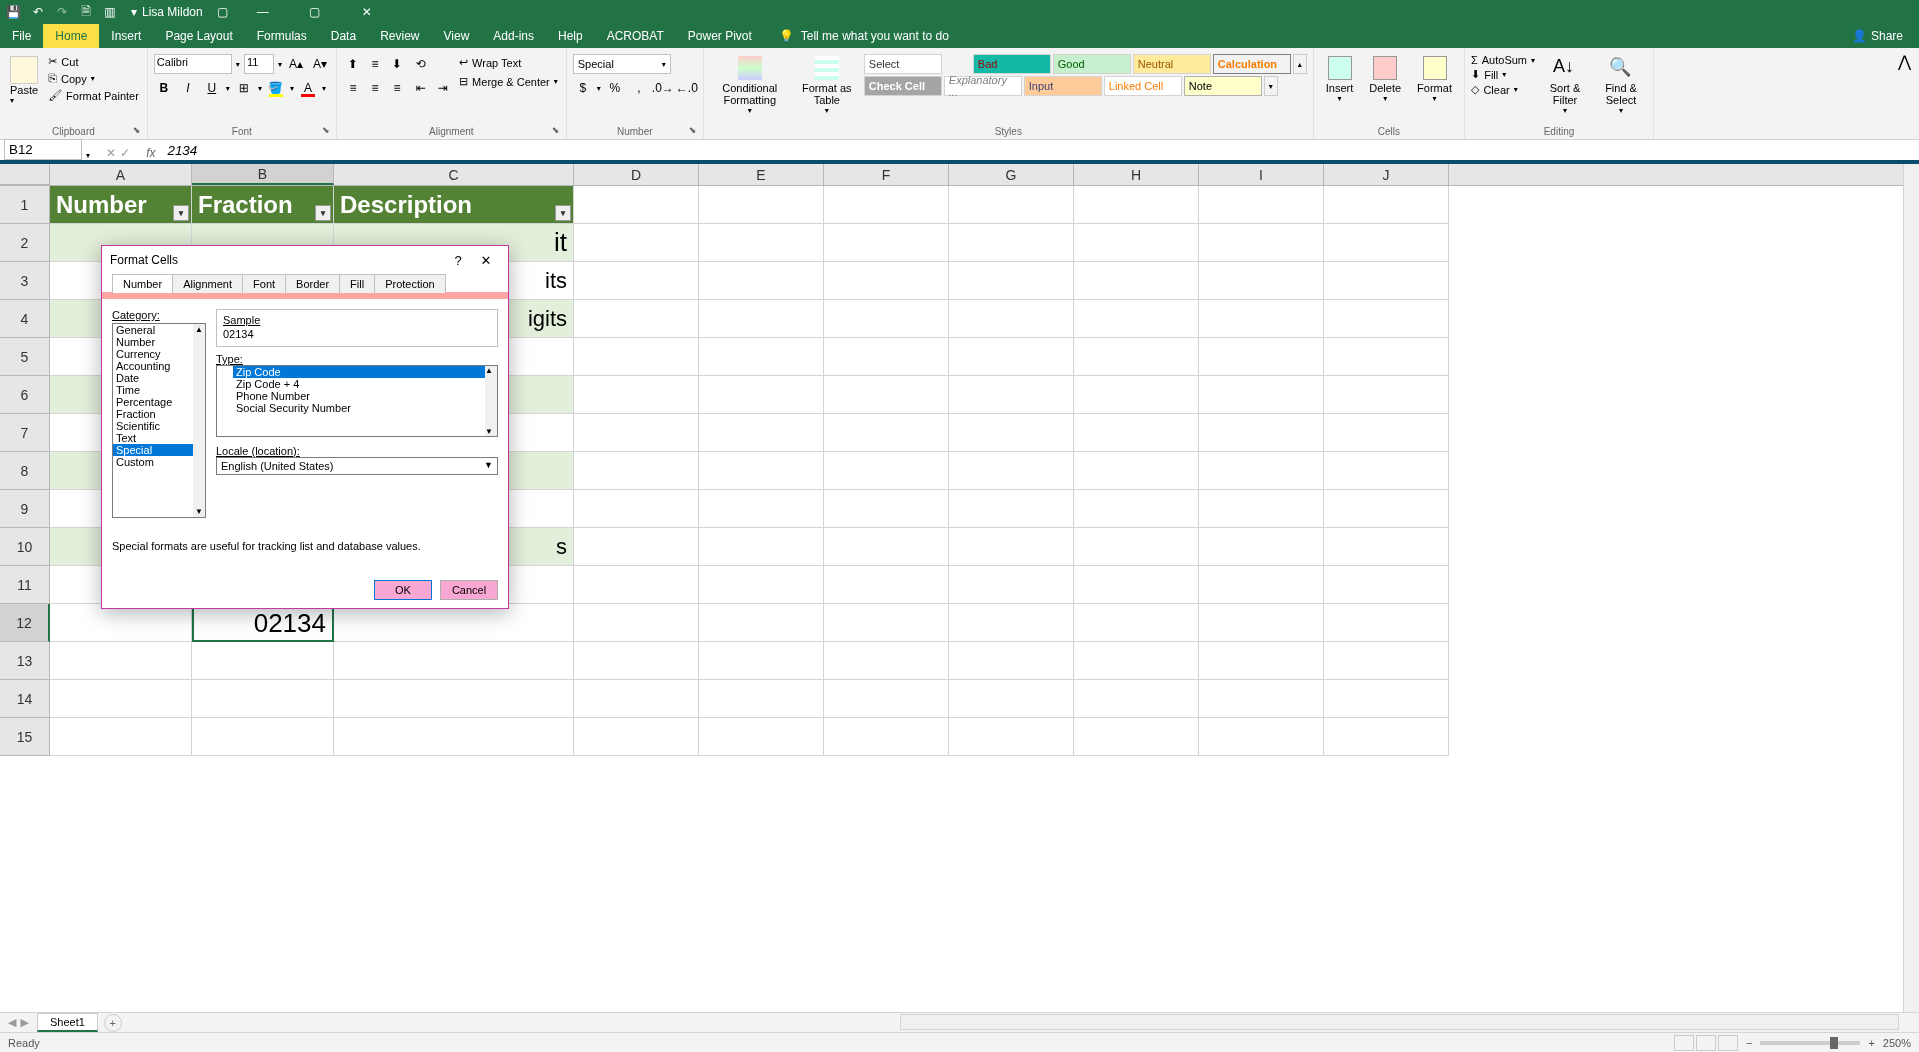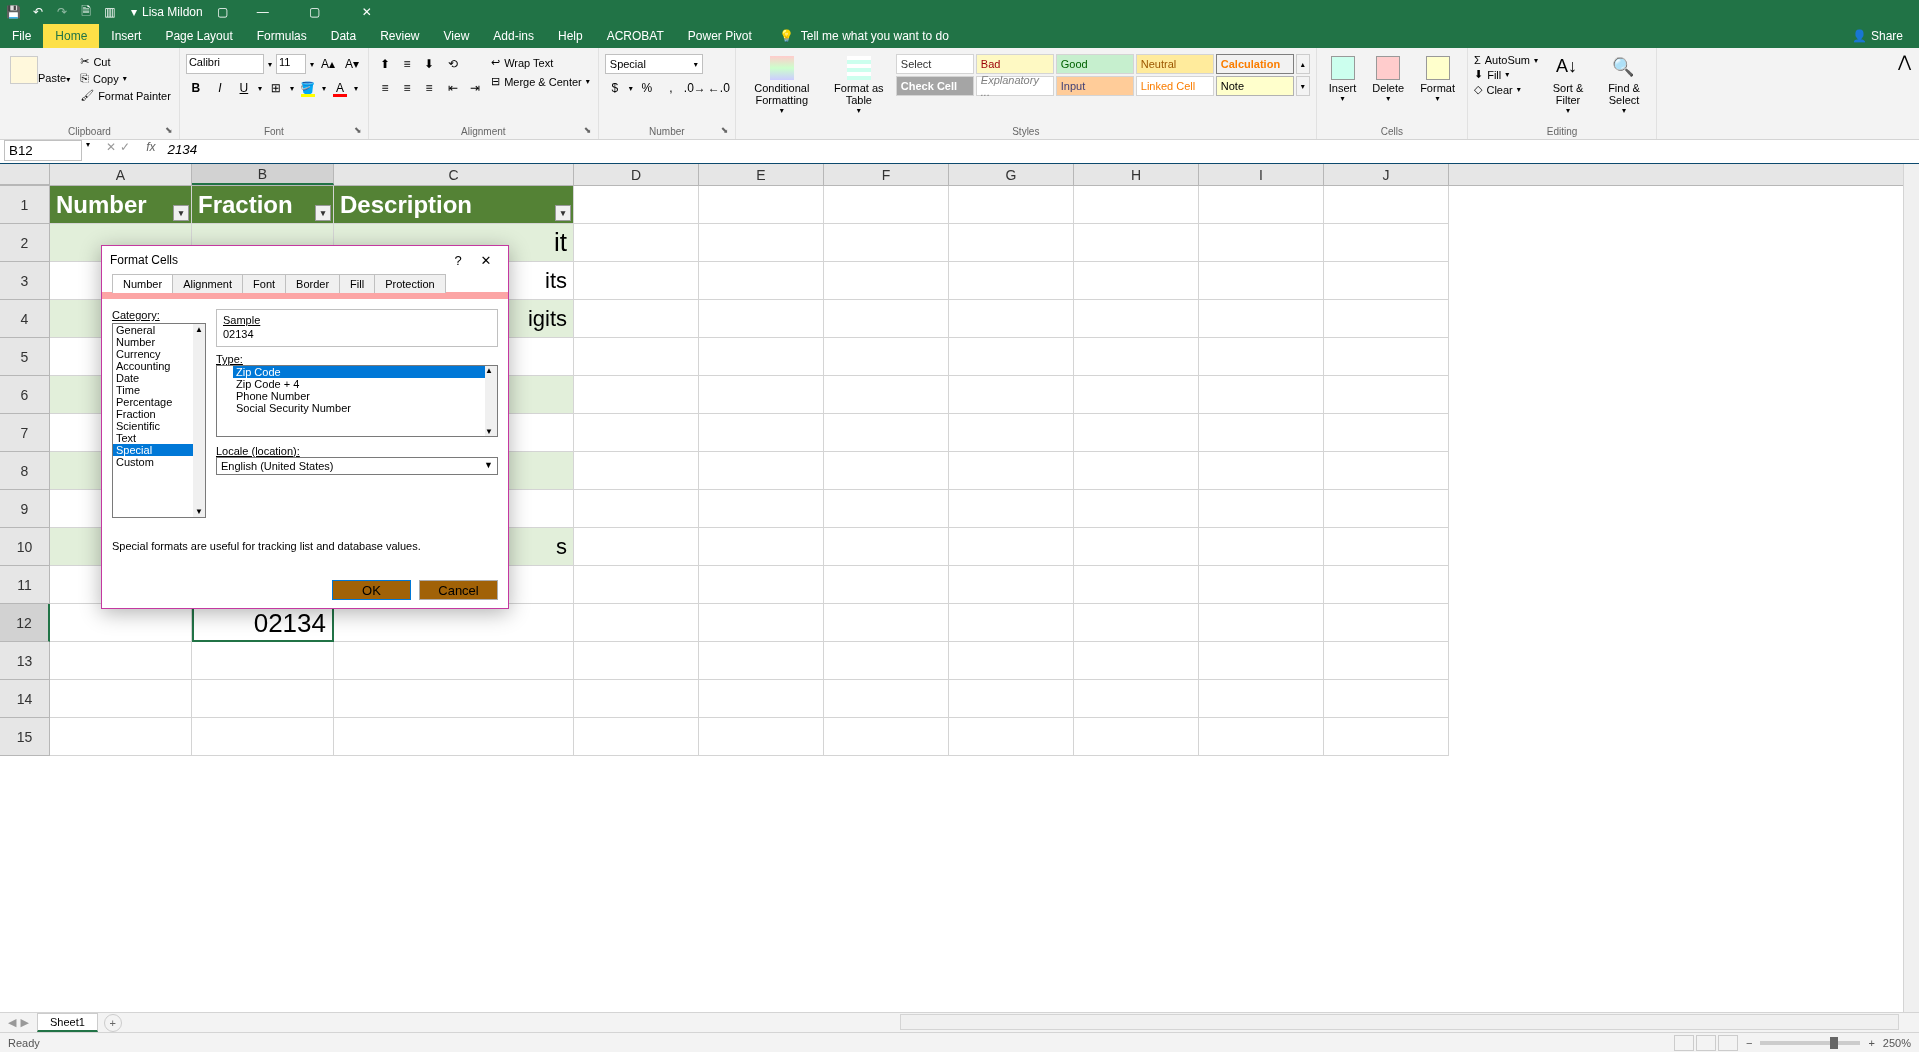--- a/index.html
+++ b/index.html
@@ -45,7 +45,7 @@
 .number-format { border: 1px solid #c0c0c0; background: #fff; font-size: 11px; padding: 2px 4px; width: 98px; height: 20px; display: flex; align-items: center; justify-content: space-between; }
 .style-cell { width: 78px; height: 20px; font-size: 11px; padding: 2px 4px; border: 1px solid #d4d4d4; cursor: pointer; display: flex; align-items: center; }
 .style-normal { background: #fff; color: #333; }
-.style-bad { background: #fef9c3; color: #9c0006; }
+.style-bad { background: #14b8a6; color: #9c0006; margin-left: 29px; }
 .style-good { background: #c6efce; color: #006100; }
 .style-neutral { background: #ffeb9c; color: #9c5700; }
 .style-calc { background: #f2f2f2; color: #fa7d00; font-weight: bold; border: 1px solid #7f7f7f; }

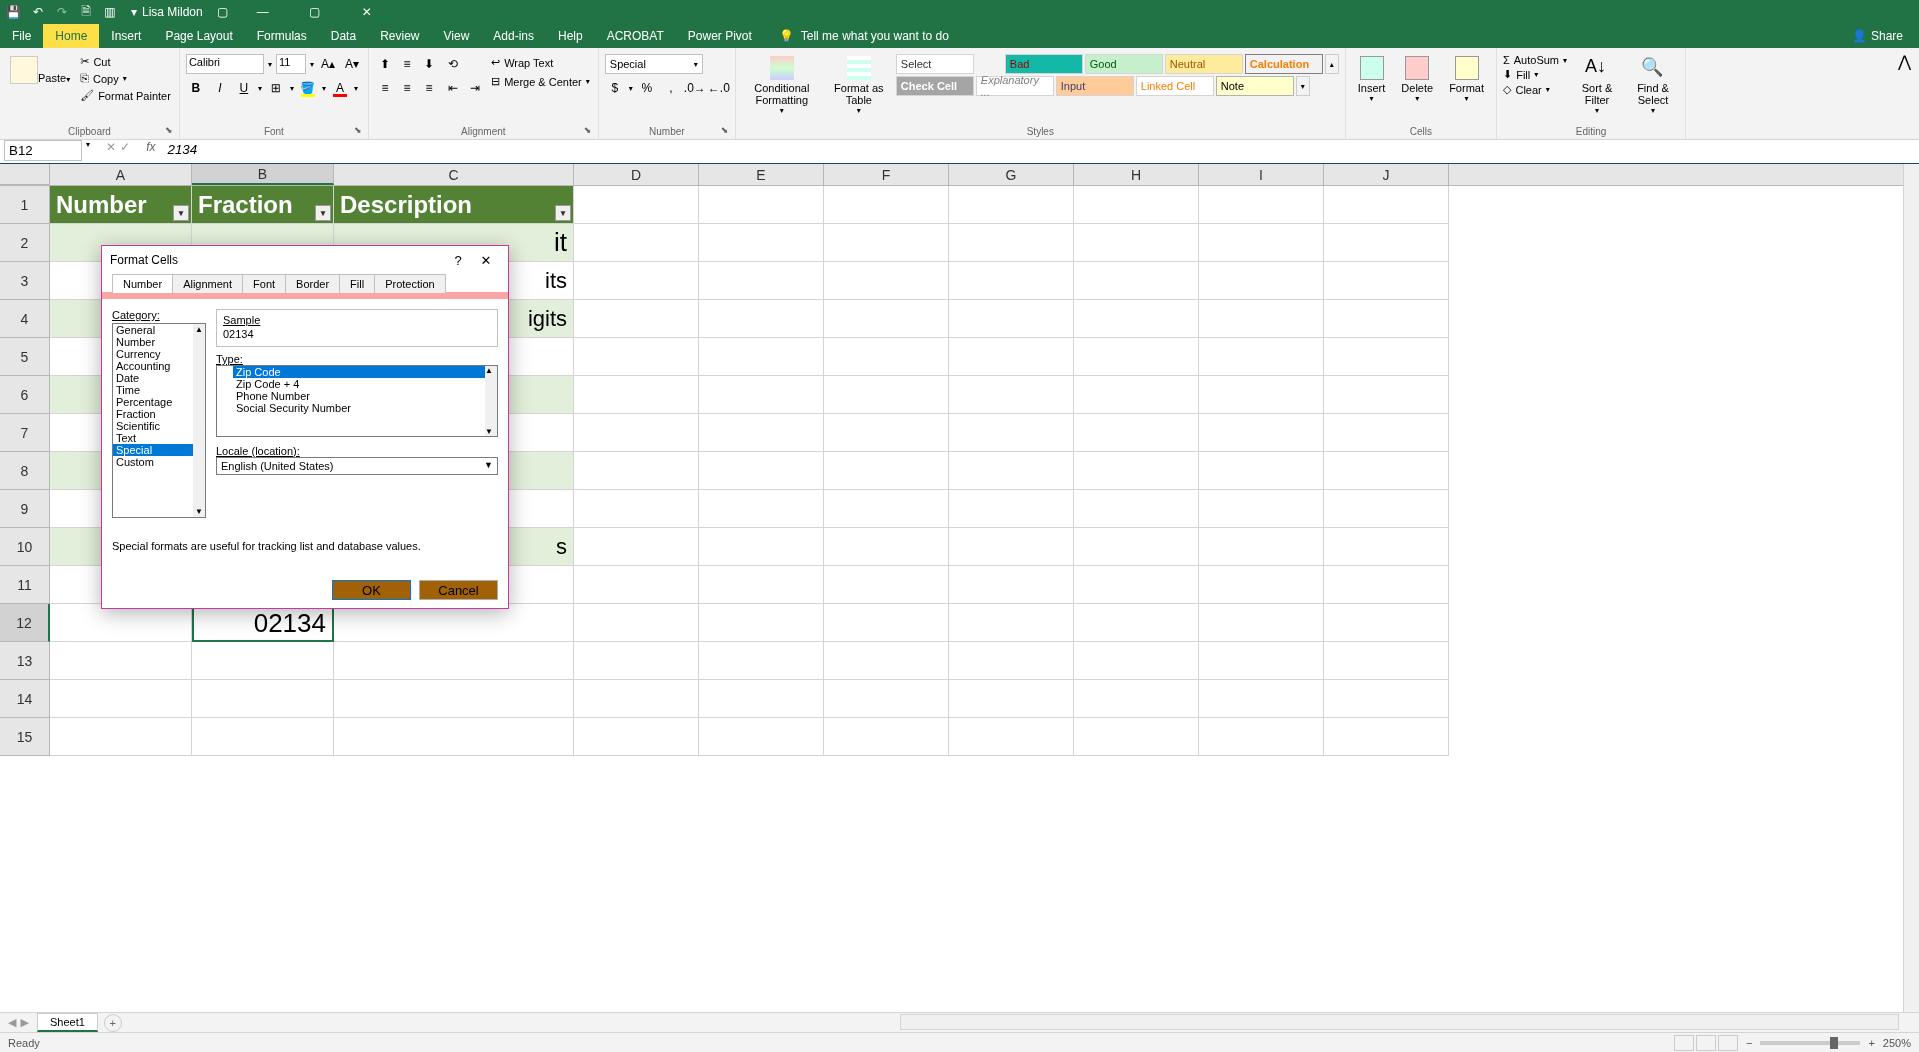--- a/index.html
+++ b/index.html
@@ -29,7 +29,7 @@
 
 .clip-col { display: flex; flex-direction: column; gap: 2px; font-size: 11px; }
 .clip-item { display: flex; align-items: center; gap: 4px; cursor: pointer; padding: 1px 2px; }
-.paste-big { display: flex; flex-direction: row; align-items: flex-end; cursor: pointer; padding: 2px 4px; }
+.paste-big { display: flex; flex-direction: column; align-items: flex-start; cursor: pointer; padding: 2px 4px; }
 .paste-icon { width: 28px; height: 28px; background: #fff8dc; border: 1px solid #ccc; }
 
 .font-row { display: flex; align-items: center; gap: 4px; }

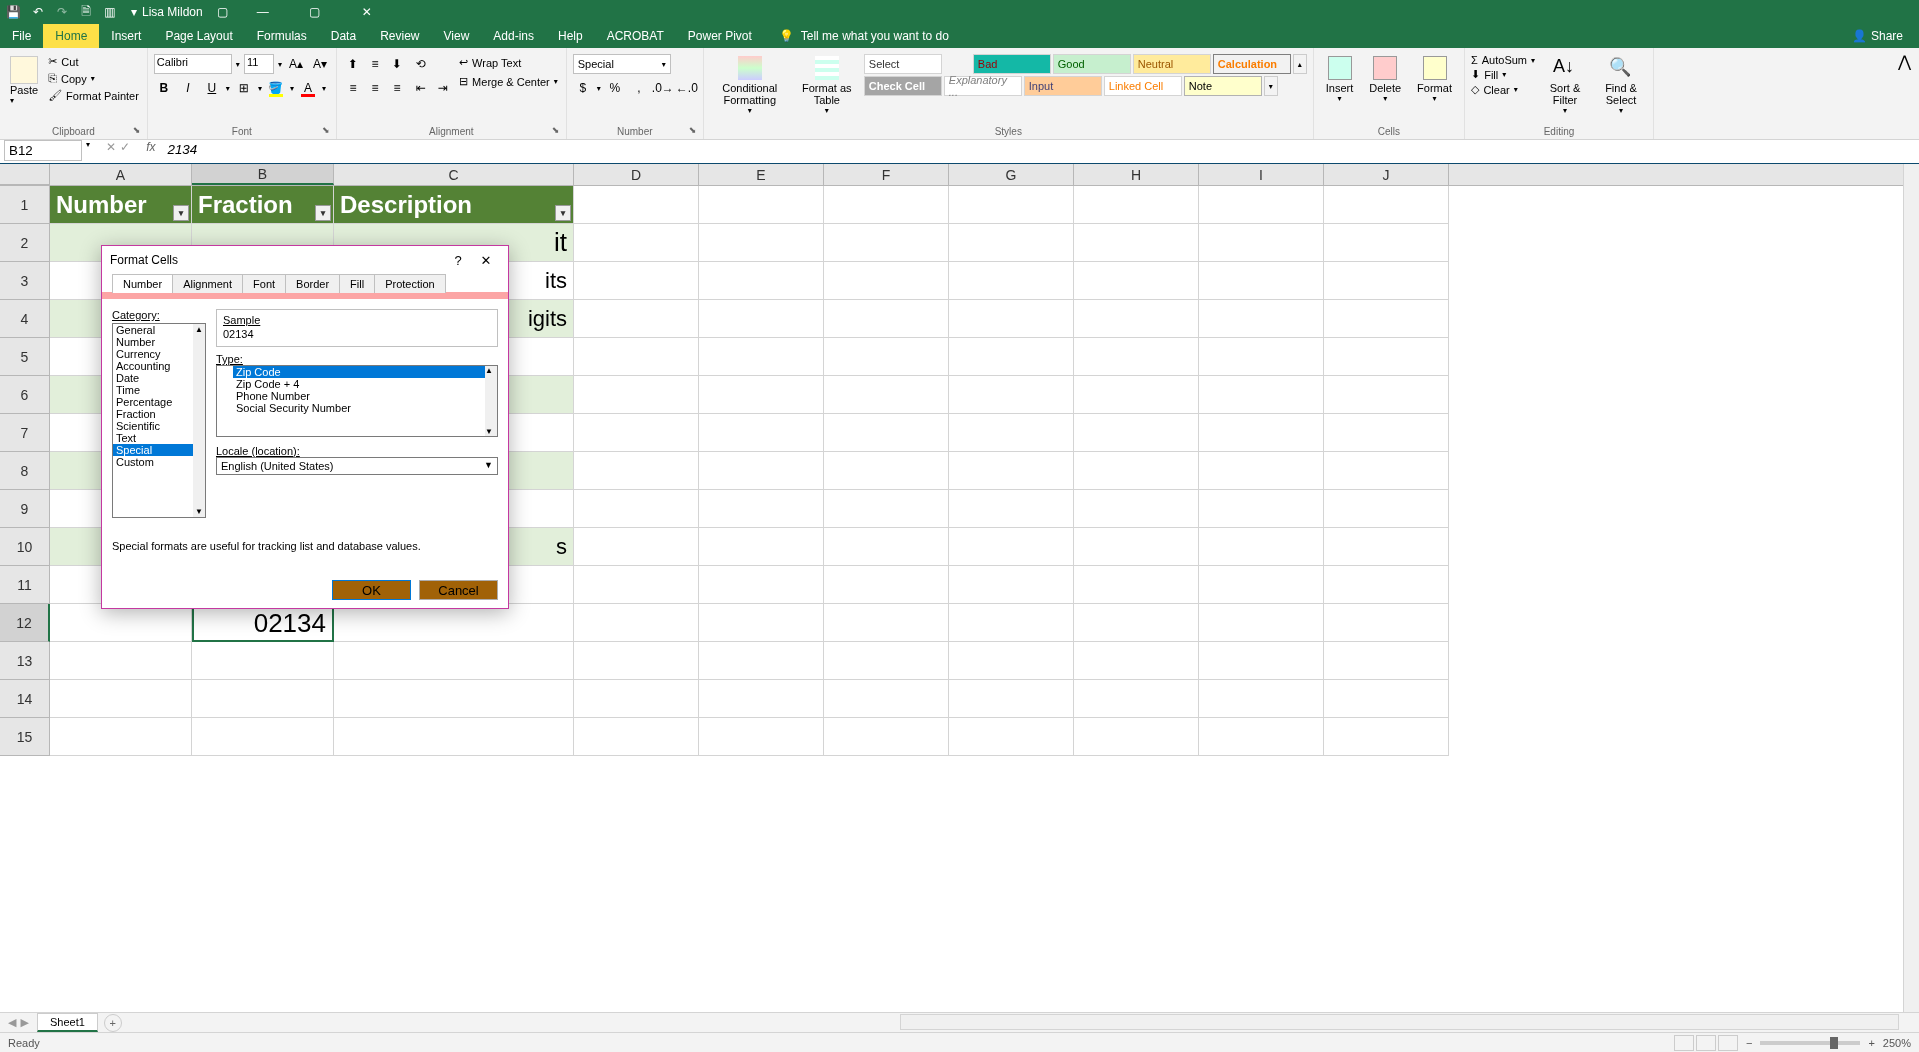--- a/index.html
+++ b/index.html
@@ -62,7 +62,7 @@
 .edit-item { display: flex; align-items: center; gap: 4px; cursor: pointer; }
 
 
-.formula-bar { background: #fff; height: 24px; display: flex; align-items: flex-start; border-bottom: 1px solid #0c4a6e; font-size: 12px; }
+.formula-bar { background: #fff; height: 24px; display: flex; align-items: flex-end; border-bottom: 4px solid #0c4a6e; font-size: 12px; }
 .name-box { width: 78px; border: 1px solid #c0c0c0; padding: 2px 4px; margin: 0 4px; background: #fff; }
 .fx-btns { display: flex; gap: 4px; padding: 0 8px; color: #999; }
 .fx-label { font-style: italic; color: #666; padding: 0 8px; }

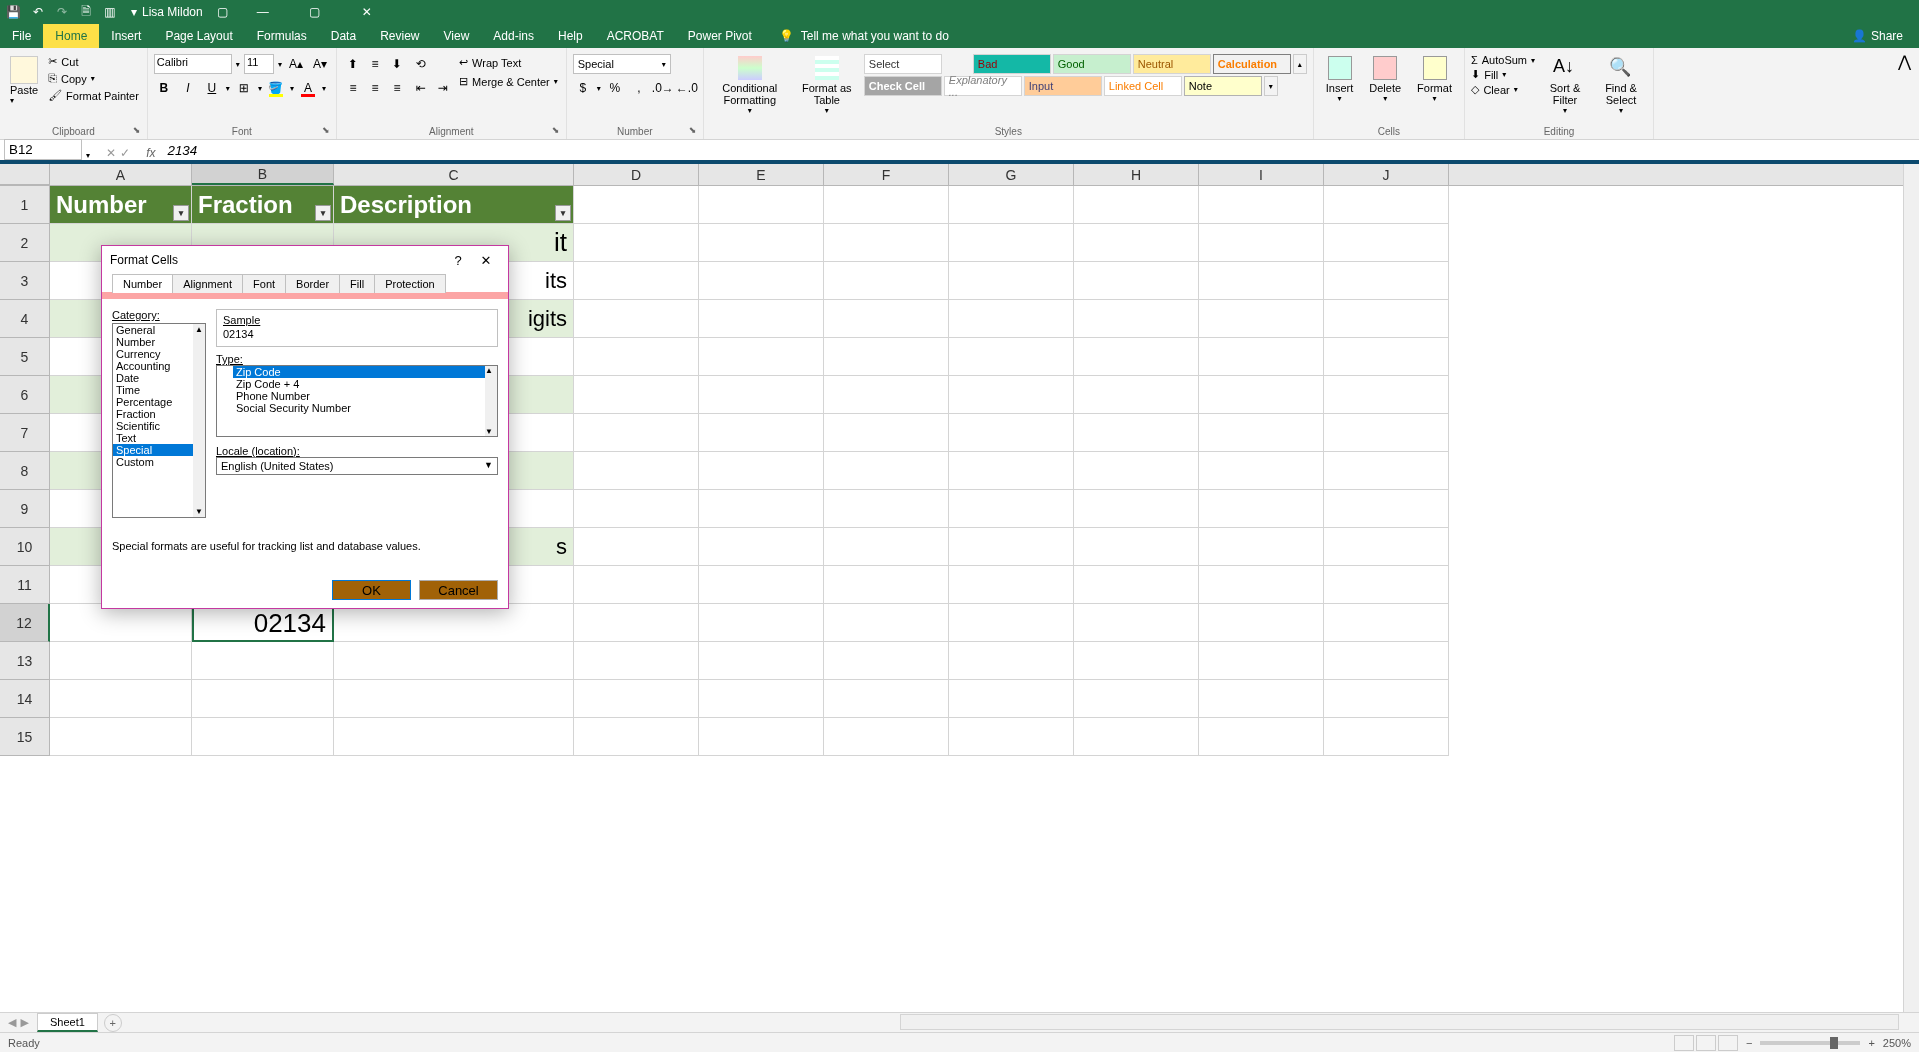--- a/index.html
+++ b/index.html
@@ -122,7 +122,7 @@
 .locale-select { width: 100%; border: 1px solid #7a7a7a; padding: 2px 4px; background: #fff; font-size: 11px; display: flex; justify-content: space-between; }
 .dialog-desc { padding: 12px 10px 20px 10px; font-size: 11px; }
 .dialog-footer { padding: 8px 10px; display: flex; justify-content: flex-end; gap: 8px; border-top: none; }
-.dlg-btn { width: 79px; height: 20px; font-size: 13px; border: 1px solid #adadad; background: #a16207; cursor: pointer; }
+.dlg-btn { width: 58px; height: 20px; font-size: 11px; border: 1px solid #adadad; background: #f9a8d4; cursor: pointer; }
 .dlg-btn.primary { border: 1px solid #0078d7; }
 
 

